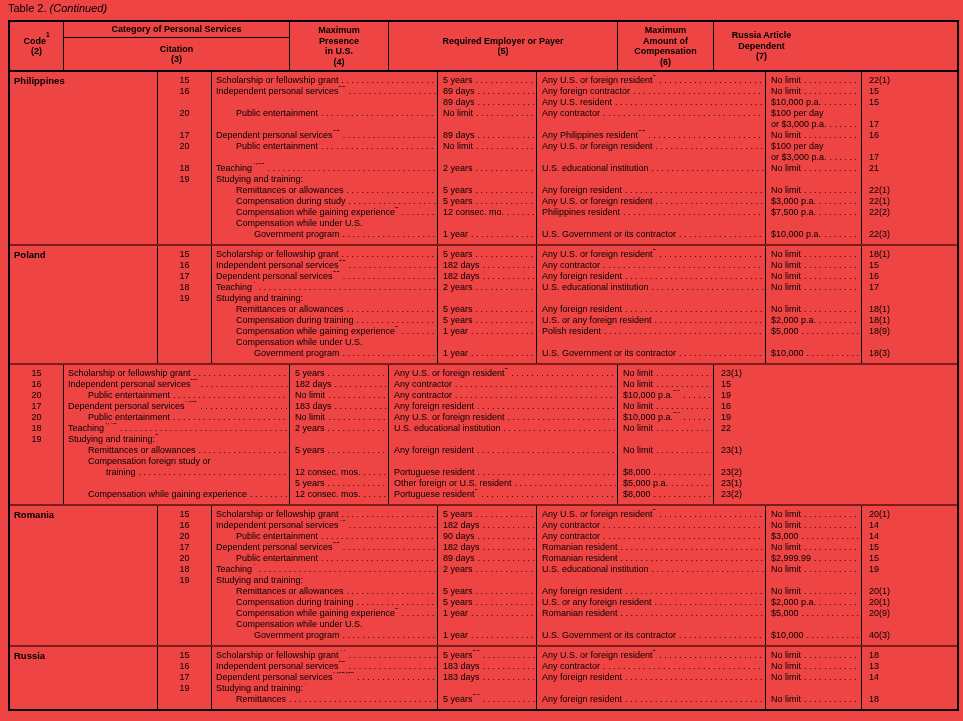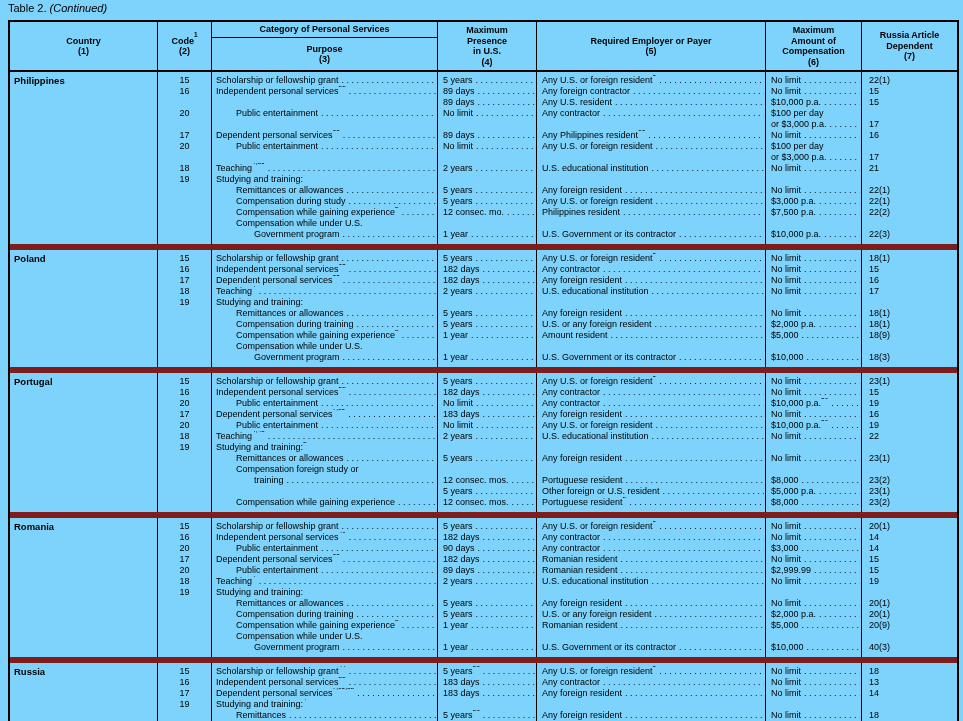--- a/index.html
+++ b/index.html
@@ -3,7 +3,7 @@
 <meta charset="utf-8">
 <style>
   html,body{margin:0;padding:0;background:#fff;}
-  #page{position:relative;width:963px;height:721px;background:#7dd3fc;
+  #page{position:relative;width:963px;height:721px;background:#ef4444;
         font-family:"Liberation Sans", sans-serif;color:#000;}
   #title{position:absolute;left:8px;top:2px;font-size:11px;}
   #title i{font-style:italic;}

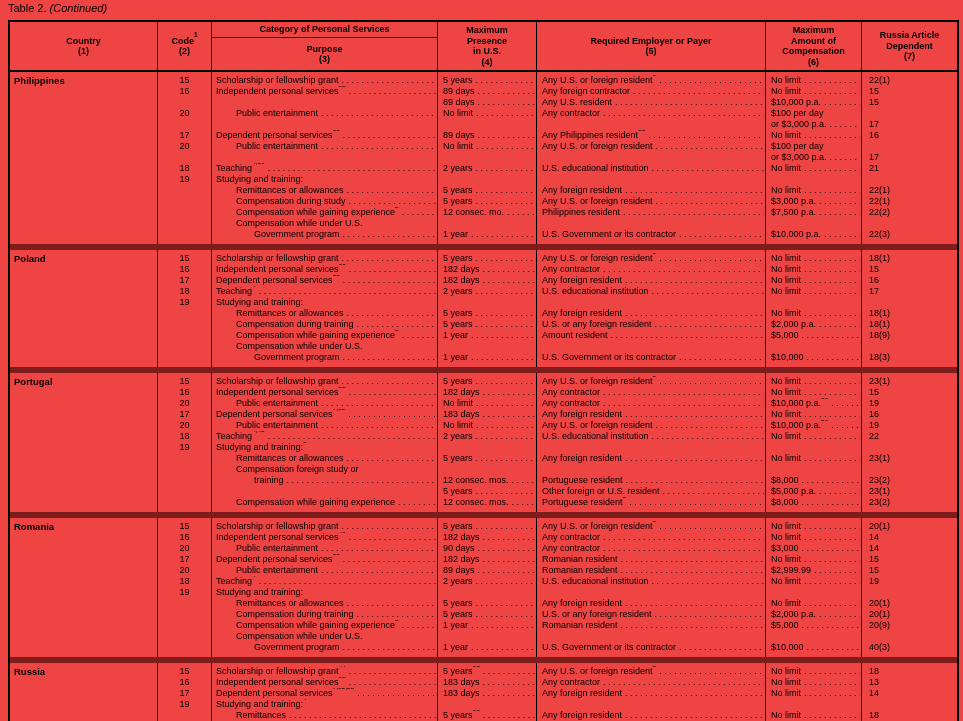--- a/index.html
+++ b/index.html
@@ -51,10 +51,6 @@
 
   <div id="table">
     <div class="thead">
-      <div class="hc w-country" id="h-country">
-          <div>Country</div>
-          <div>(1)</div>
-        </div>
       <div class="hc w-code">
         <div><span>Code</span><sup>1</sup></div>
         <div>(2)</div>

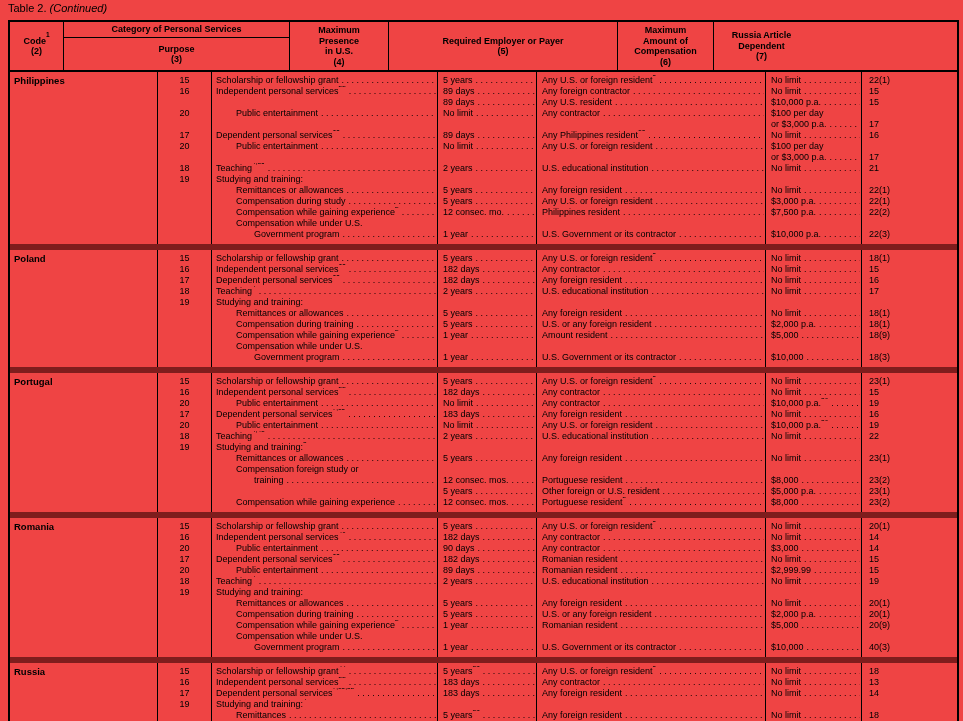--- a/index.html
+++ b/index.html
@@ -58,7 +58,7 @@
       <div class="hc w-purpose pcell">
         <div class="cat">Category of Personal Services</div>
         <div class="purp" id="h-purpose">
-            <div>Purpose</div>
+            <div>Citation</div>
             <div>(3)</div>
           </div>
       </div>

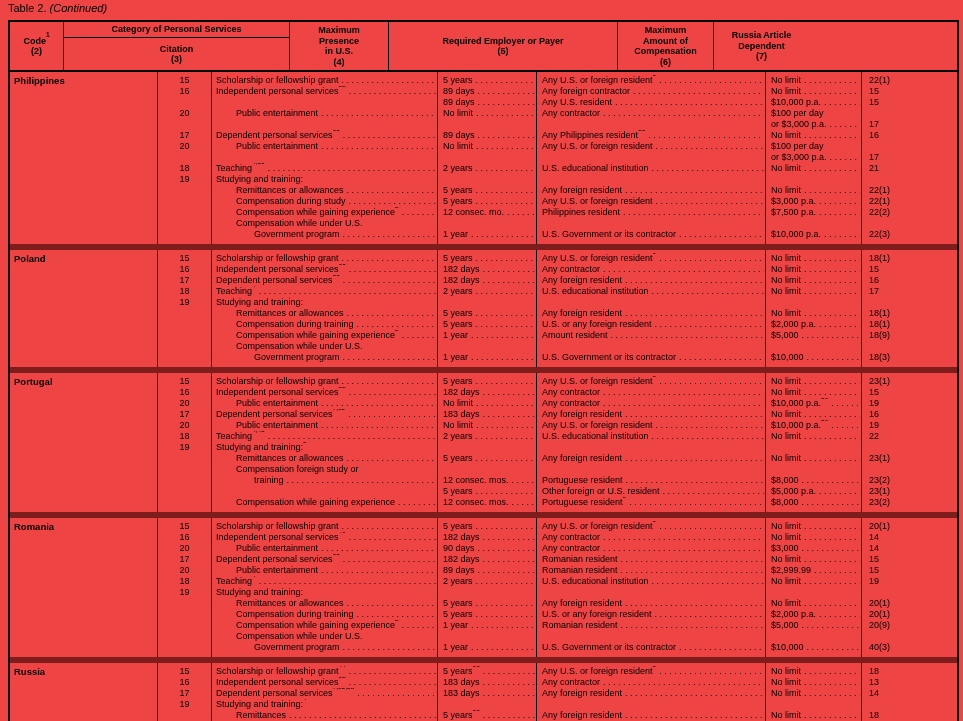--- a/index.html
+++ b/index.html
@@ -23,7 +23,7 @@
 
   
   .section{display:flex;}
-  .section + .section{border-top:6px solid #7f1d1d;}
+  .section + .section{border-top:2px solid #7f1d1d;}
   .ccell{width:148px;box-sizing:border-box;border-right:1.5px solid #000;padding:3px 4px;}
   .cname{font-weight:bold;font-size:9.5px;}
   .lines{display:flex;flex-direction:column;}

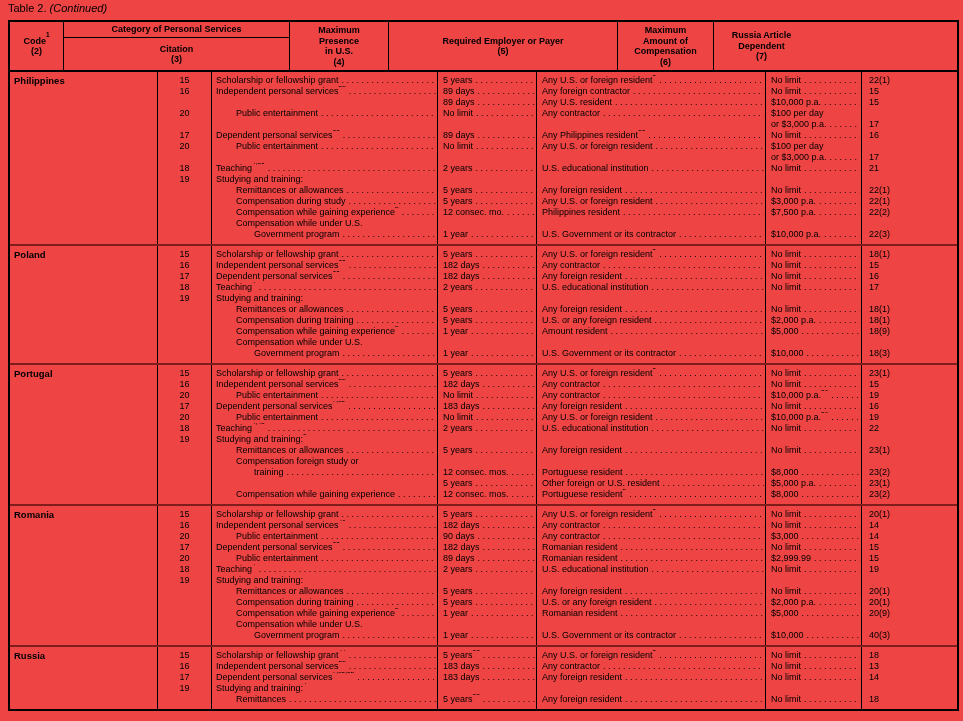--- a/index.html
+++ b/index.html
@@ -519,7 +519,7 @@
                 <span class="ld"></span>
               </div>
               <div class="cl employer">
-                <span class="t">Amount resident</span>
+                <span class="t">Polish resident</span>
                 <span class="ld"></span>
               </div>
               <div class="cl amount">

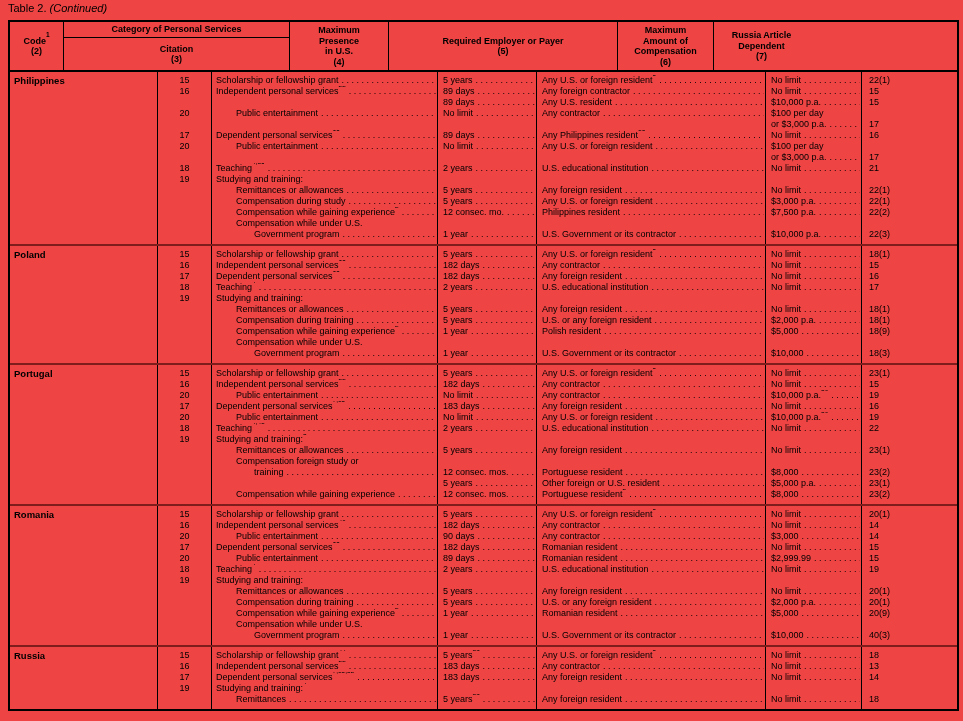--- a/index.html
+++ b/index.html
@@ -569,9 +569,6 @@
           </div>
         </div>
         <div class="section">
-          <div class="ccell">
-            <div class="cname">Portugal</div>
-          </div>
           <div class="lines">
             <div class="line" style="height: 3px;">
               <div class="cl code"></div>

